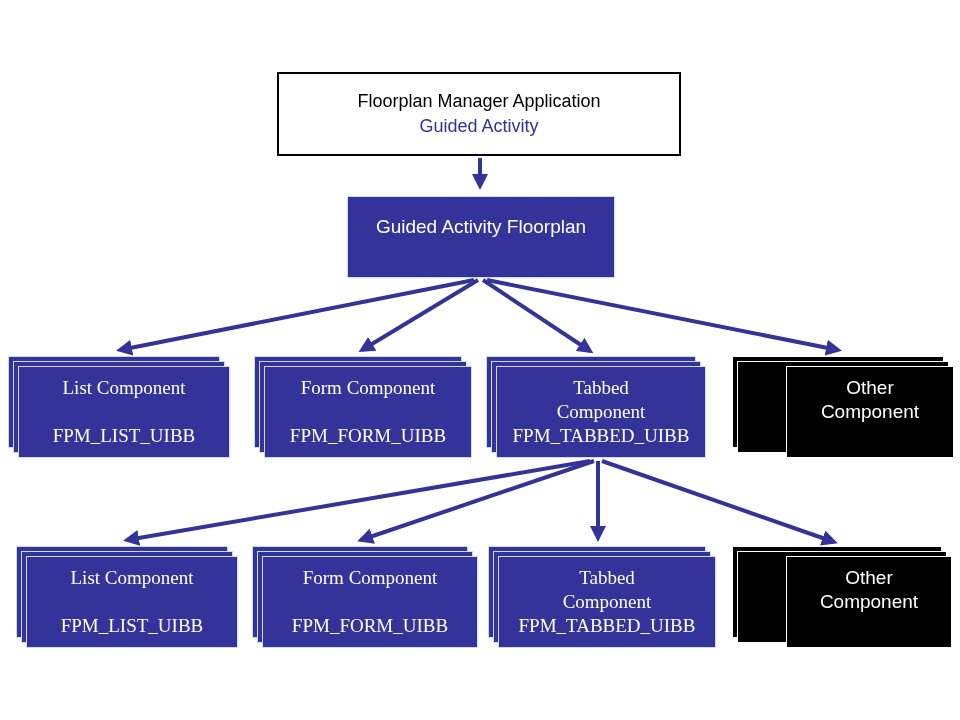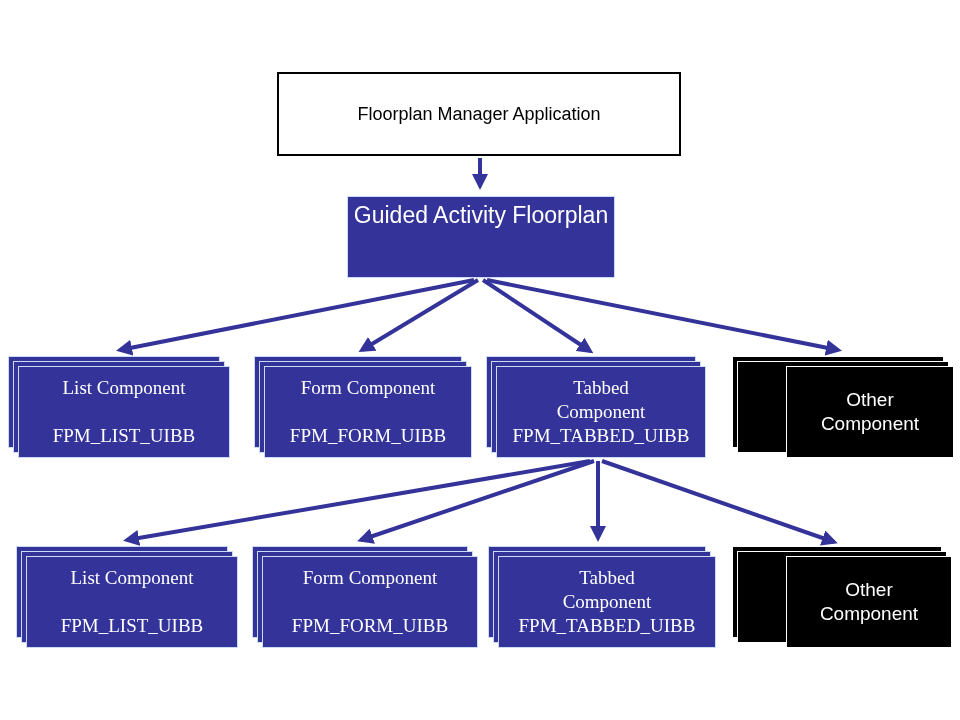--- a/index.html
+++ b/index.html
@@ -81,6 +81,7 @@
 
   <div class="rootbox">
     <div class="title">Floorplan Manager Application</div>
+    <div class="subtitle">Guided Activity</div>
   </div>
 
   <div class="gafbox">

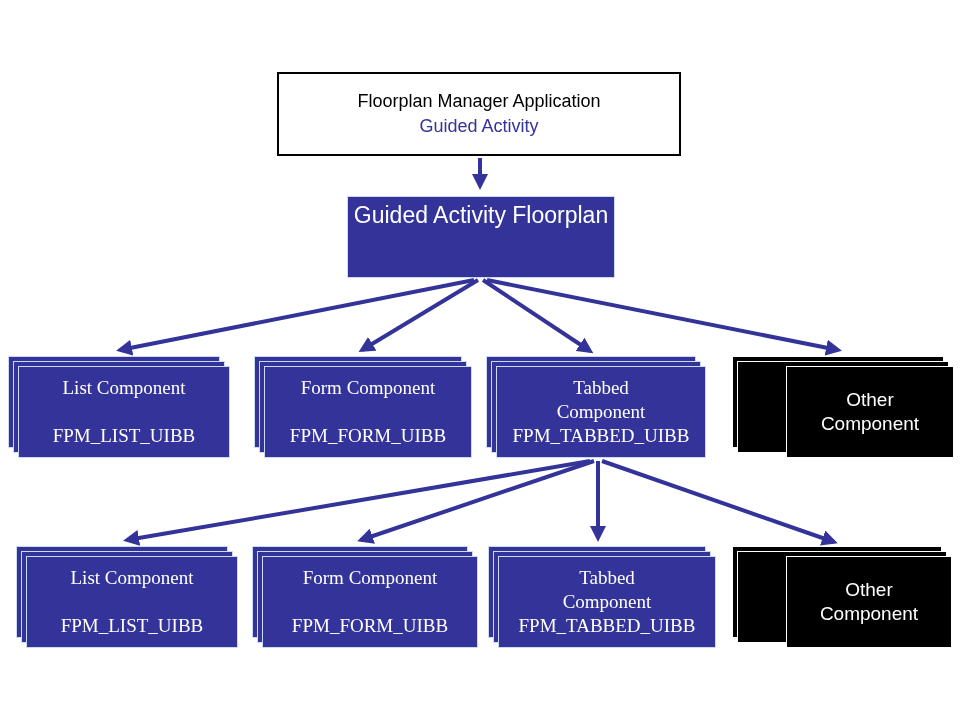--- a/index.html
+++ b/index.html
@@ -30,7 +30,7 @@
     box-sizing:border-box;display:flex;flex-direction:column;justify-content:space-between;
     align-items:center;padding:7px 2px;text-align:center;
   }
-  .gafbox div{color:var(--text-light,#ffffff);font-size:23px;line-height:22px;}
+  .gafbox div{color:var(--text-light,#ffffff);font-size:19px;line-height:22px;margin-top:12px;}
 
   
   .stack{position:absolute;}

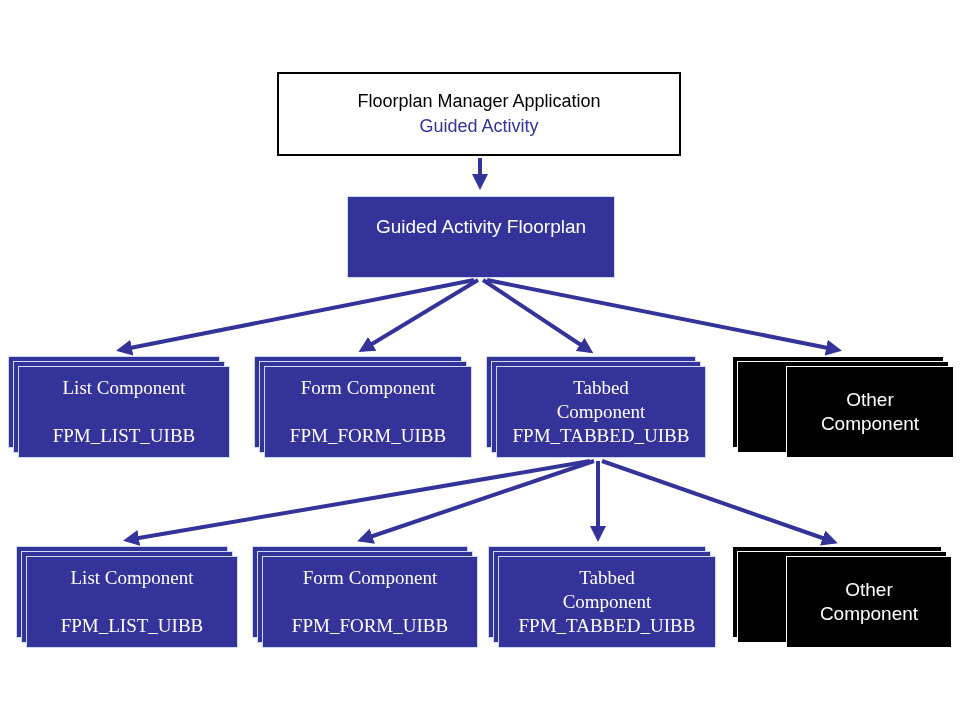--- a/index.html
+++ b/index.html
@@ -44,7 +44,7 @@
     display:flex;flex-direction:column;justify-content:space-between;align-items:center;
     padding:9px 4px;
   }
-  .center-card .front{justify-content:center;margin-left:44px;}
+  .center-card .front{justify-content:flex-start;margin-left:44px;}
   .bname,.btech{color:var(--text-light,#ffffff);font-size:19px;line-height:24px;text-align:center;}
   .narrow{max-width:130px;}
 

